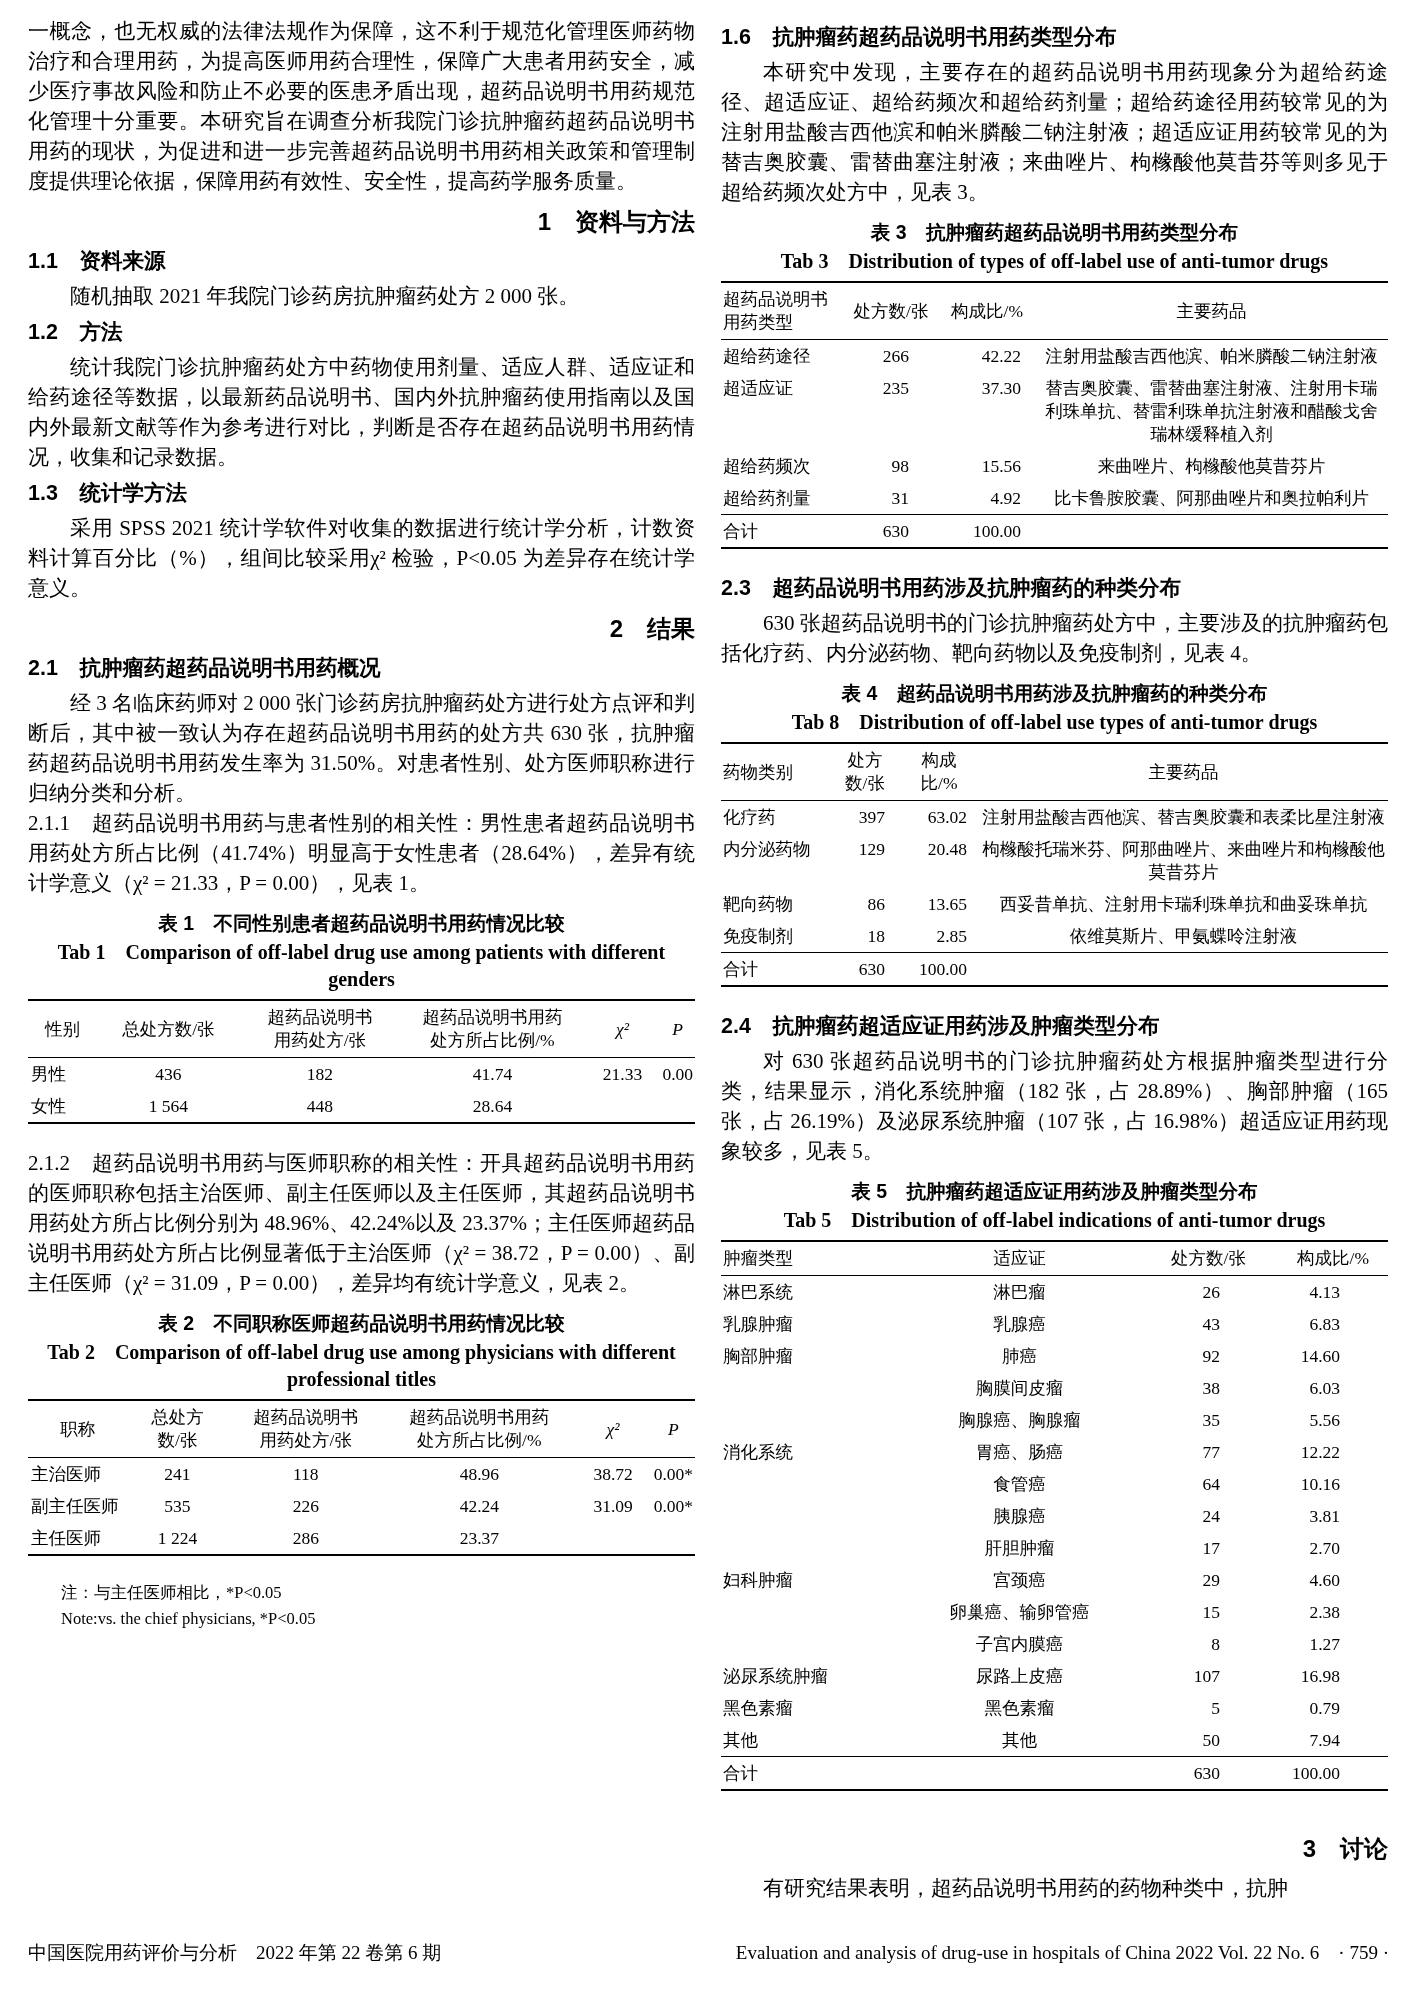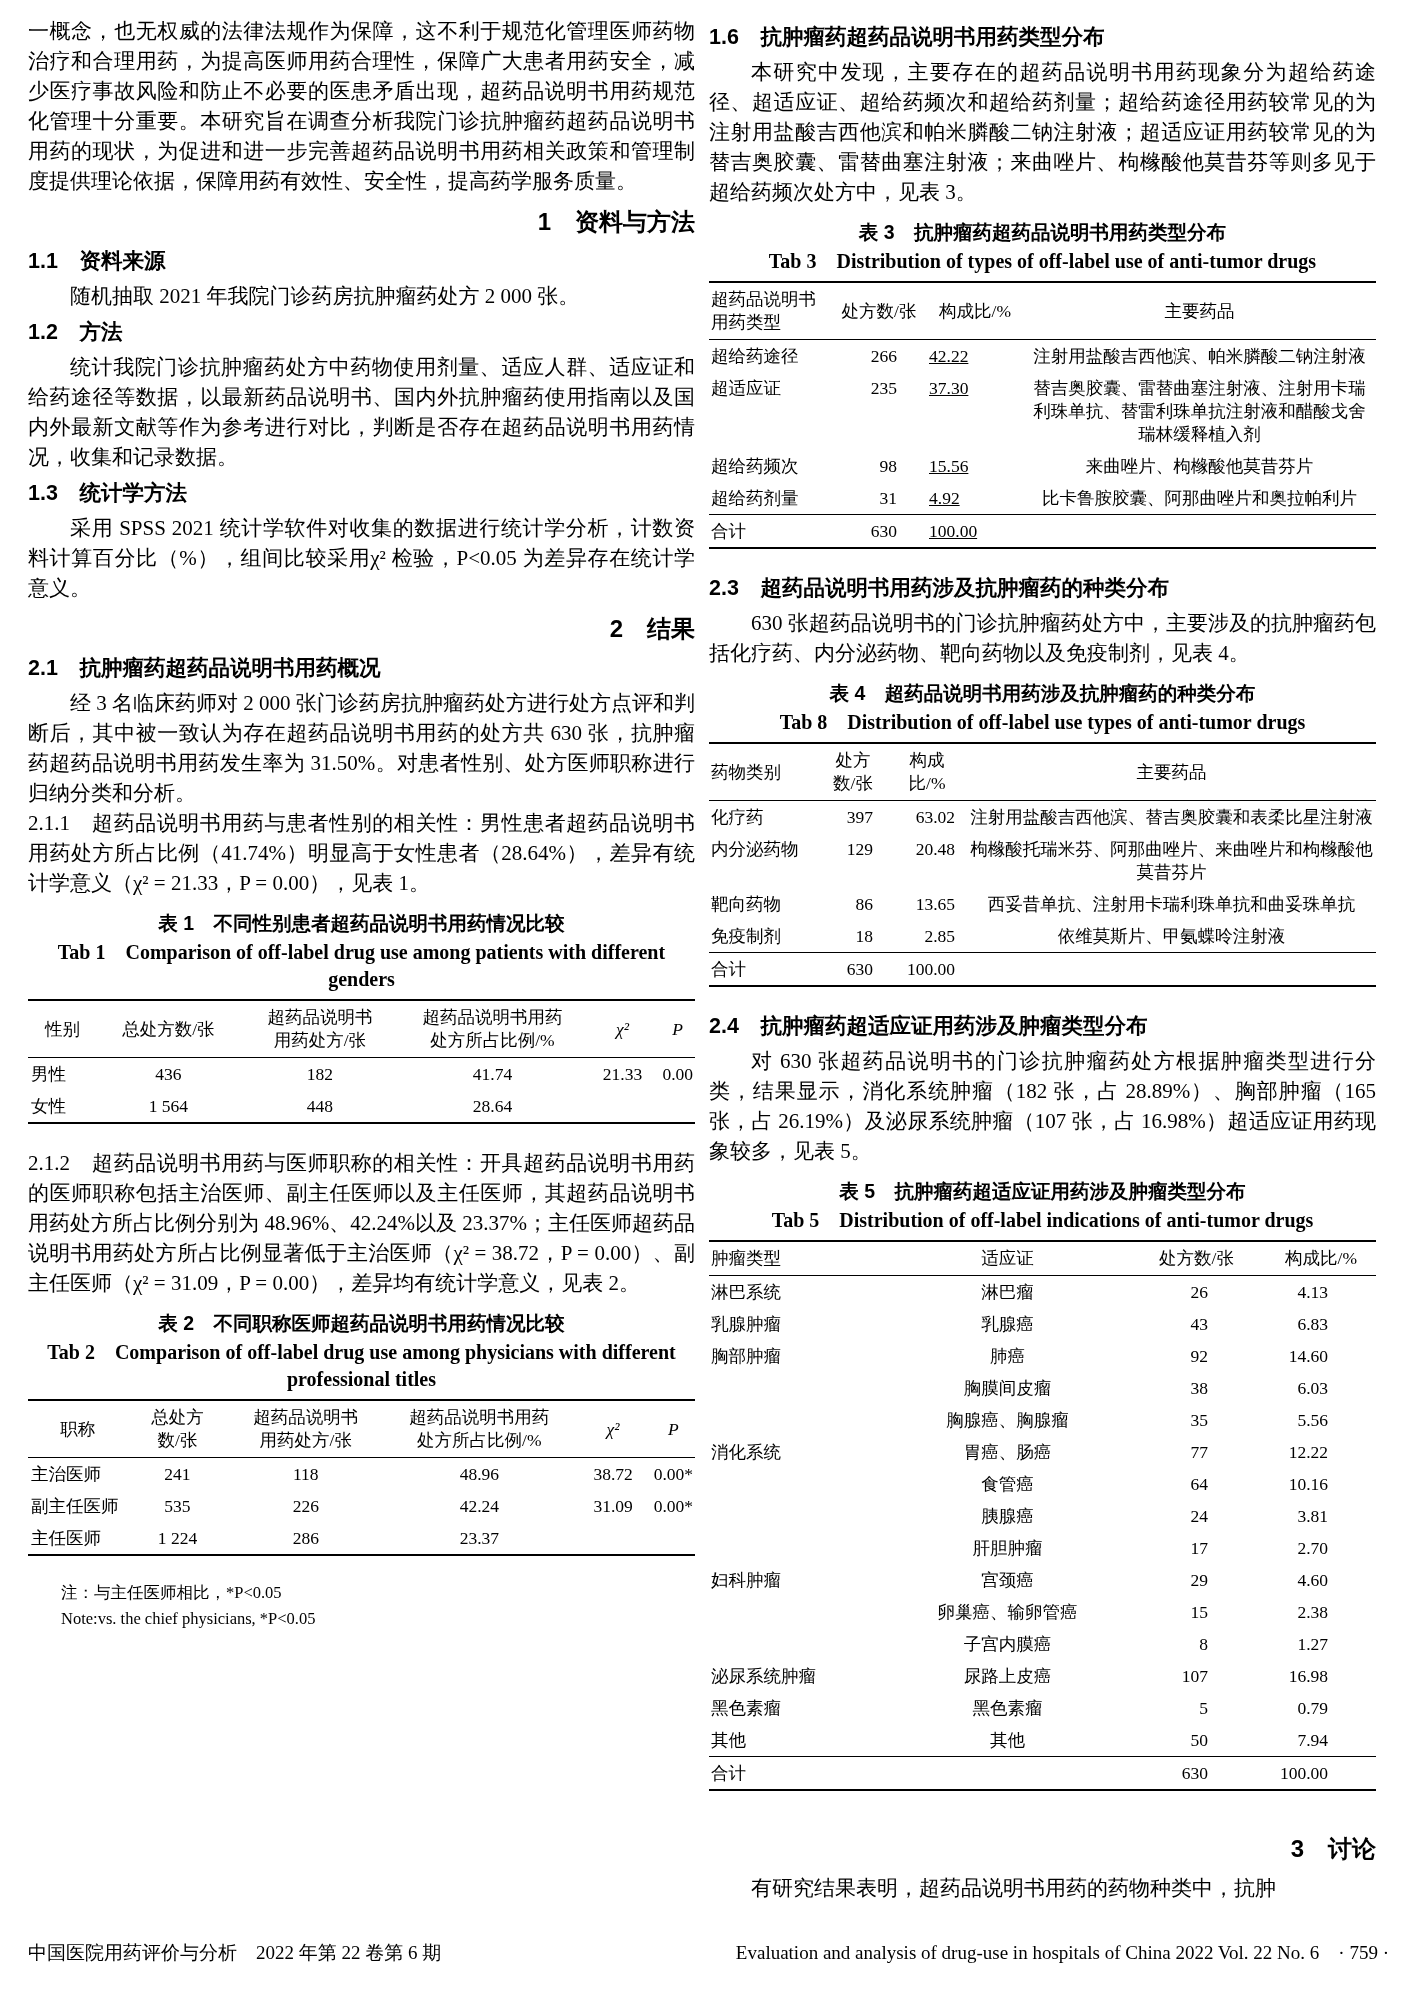--- a/index.html
+++ b/index.html
@@ -14,7 +14,7 @@
     padding:16px 28px 0 28px;
     overflow:hidden;
   }
-  .columns{display:flex;gap:14px;}
+  .columns{display:flex;gap:26px;}
   .col{width:667px;font-size:21px;line-height:30px;text-align:justify;}
   .col p{margin:0;text-indent:2em;}
   .col p.noindent{text-indent:0;}

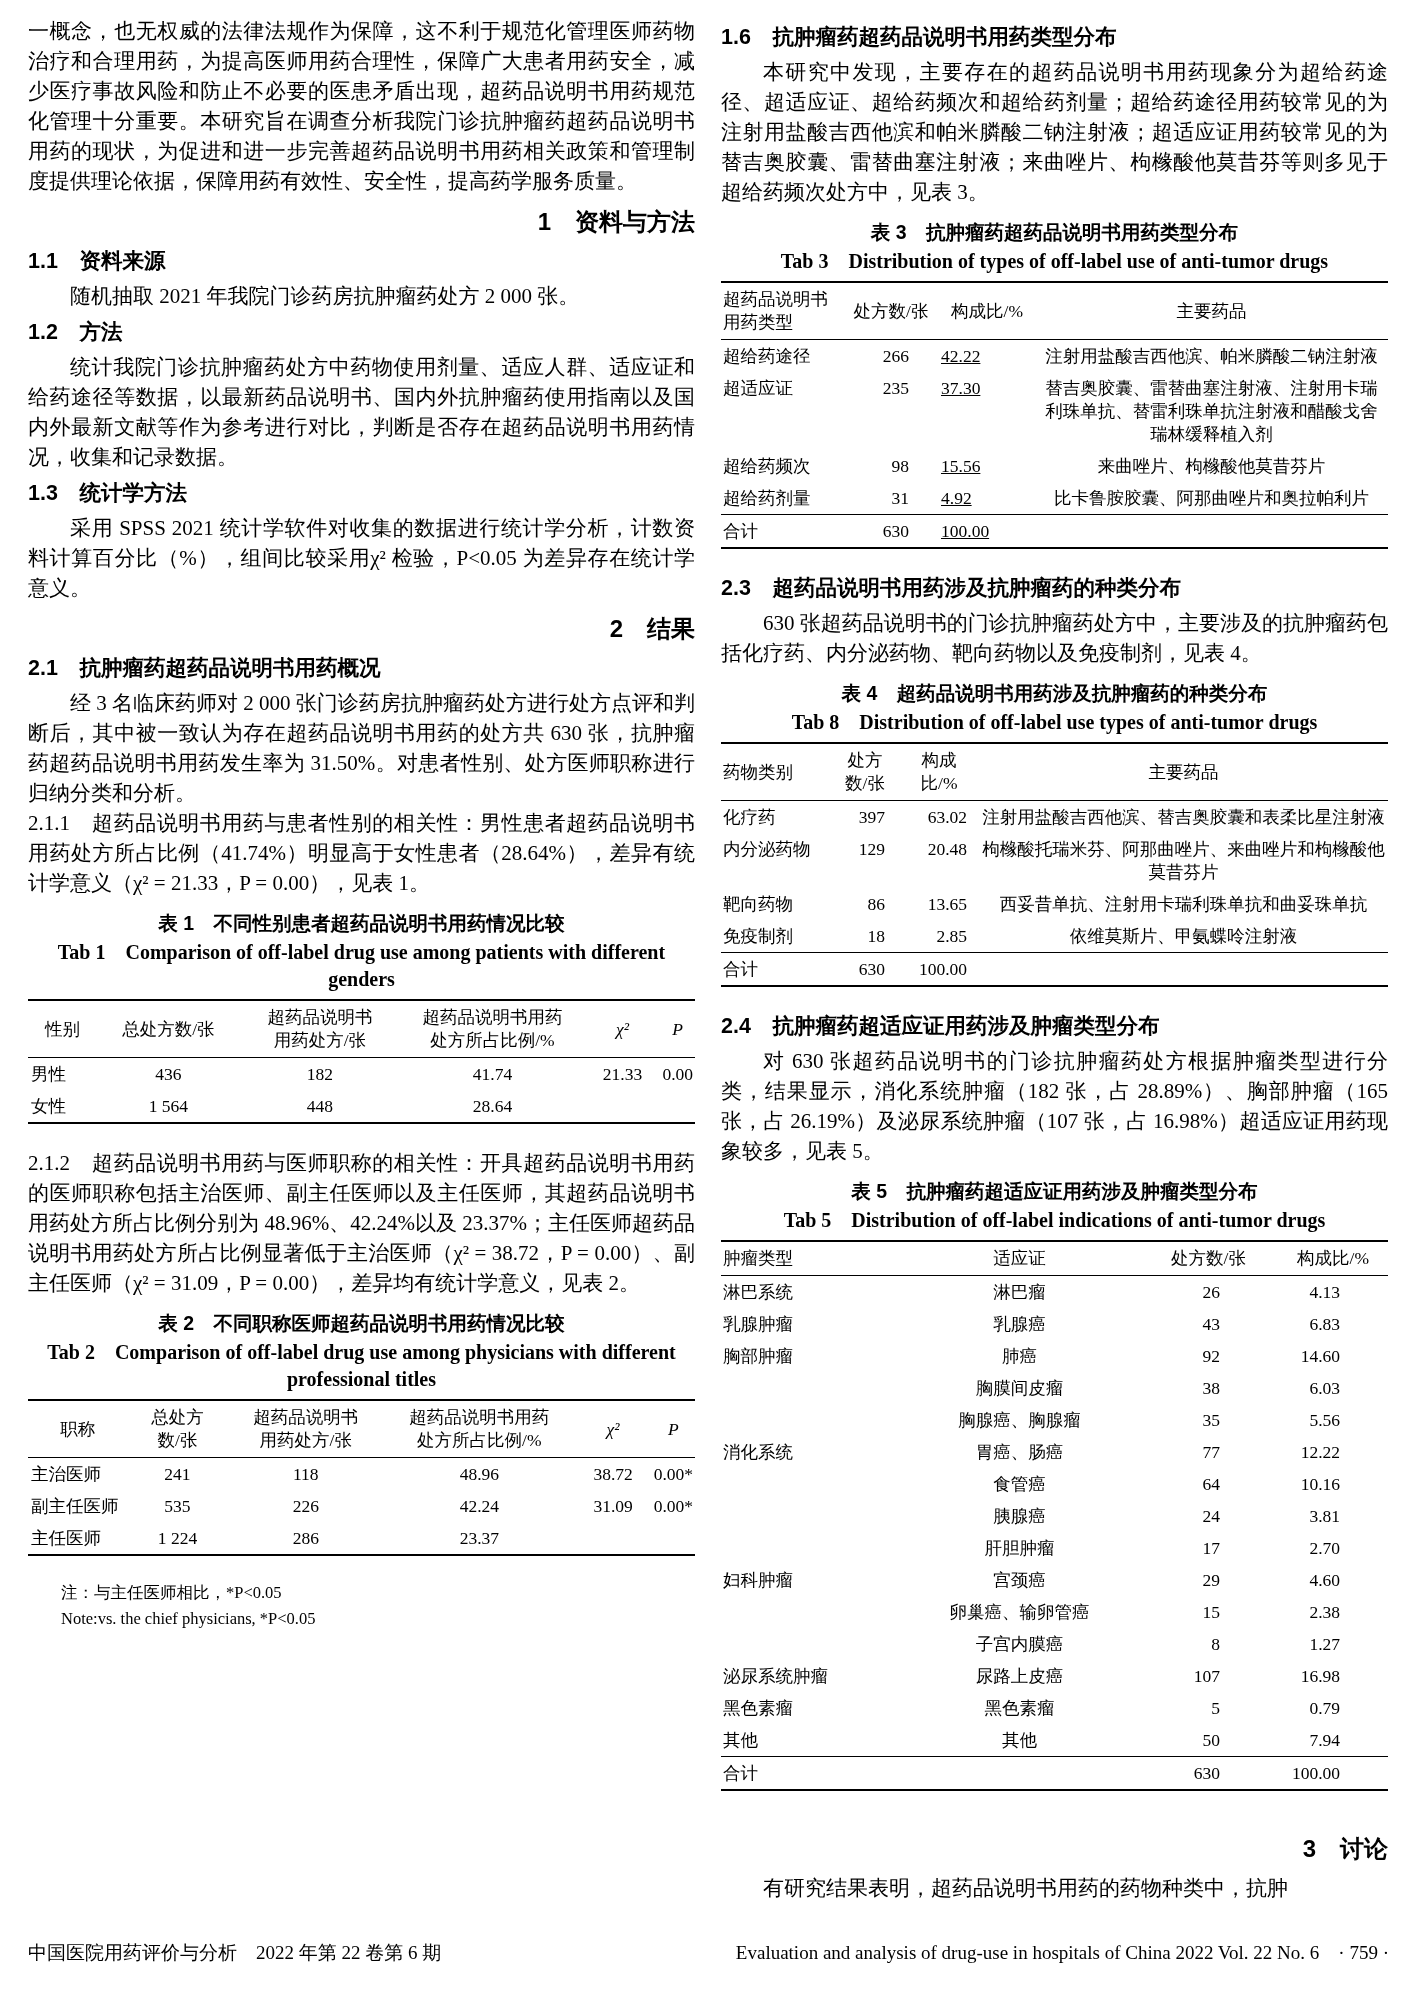--- a/index.html
+++ b/index.html
@@ -71,7 +71,7 @@
   .t3 th:nth-child(3){width:92px;}
   .t3 td:nth-child(1){text-align:left;padding-left:2px;}
   .t3 td:nth-child(2){text-align:right;padding-right:30px;}
-  .t3 td:nth-child(3){text-align:left;padding-right:14px;text-decoration:underline;}
+  .t3 td:nth-child(3){text-align:right;padding-right:14px;}
   
   .t4 th:nth-child(1){width:106px;text-align:left;}
   .t4 th:nth-child(2){width:64px;}

